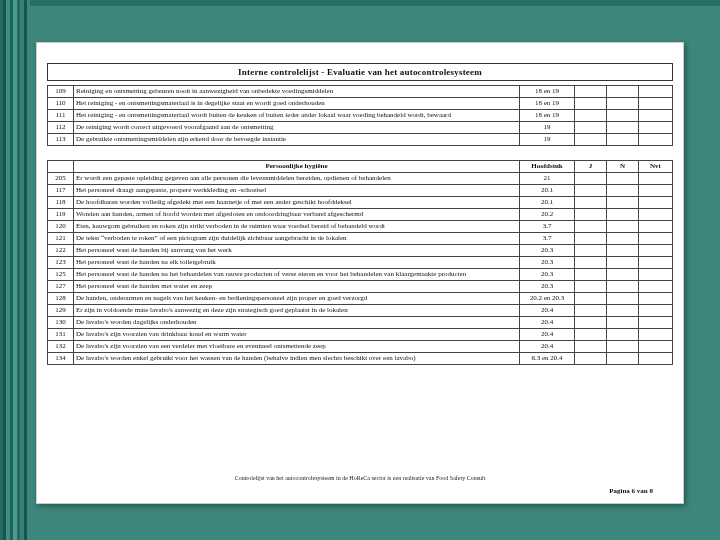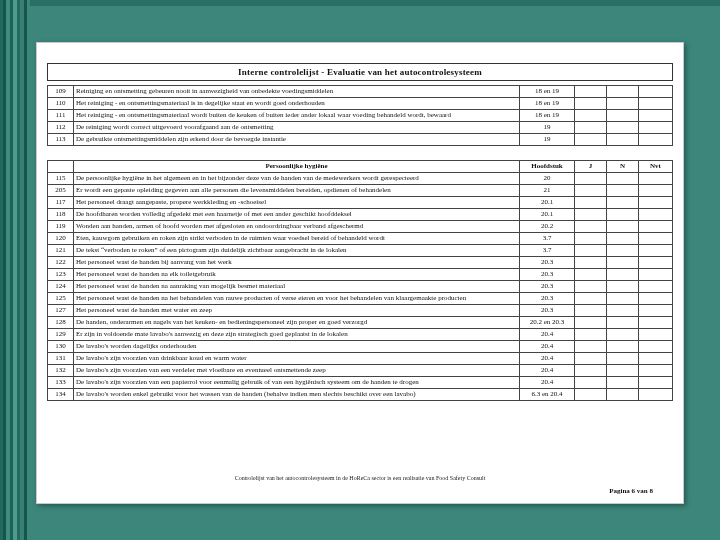--- a/index.html
+++ b/index.html
@@ -164,14 +164,6 @@
       </thead>
       <tbody>
           <tr>
-            <td class="center">115</td>
-            <td>De persoonlijke hygiëne in het algemeen en in het bijzonder deze van de handen van de medewerkers wordt gerespecteerd</td>
-            <td class="center">20</td>
-            <td class="center"></td>
-            <td class="center"></td>
-            <td class="center"></td>
-          </tr>
-          <tr>
             <td class="center">205</td>
             <td>Er wordt een gepaste opleiding gegeven aan alle personen die levensmiddelen bereiden, opdienen of behandelen</td>
             <td class="center">21</td>

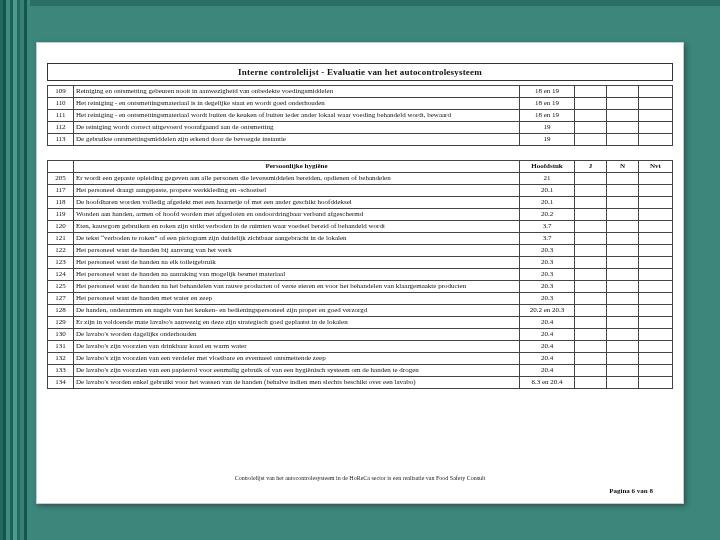--- a/index.html
+++ b/index.html
@@ -228,14 +228,6 @@
             <td class="center"></td>
           </tr>
           <tr>
-            <td class="center">124</td>
-            <td>Het personeel wast de handen na aanraking van mogelijk besmet materiaal</td>
-            <td class="center">20.3</td>
-            <td class="center"></td>
-            <td class="center"></td>
-            <td class="center"></td>
-          </tr>
-          <tr>
             <td class="center">125</td>
             <td>Het personeel wast de handen na het behandelen van rauwe producten of verse eieren en voor het behandelen van klaargemaakte producten</td>
             <td class="center">20.3</td>

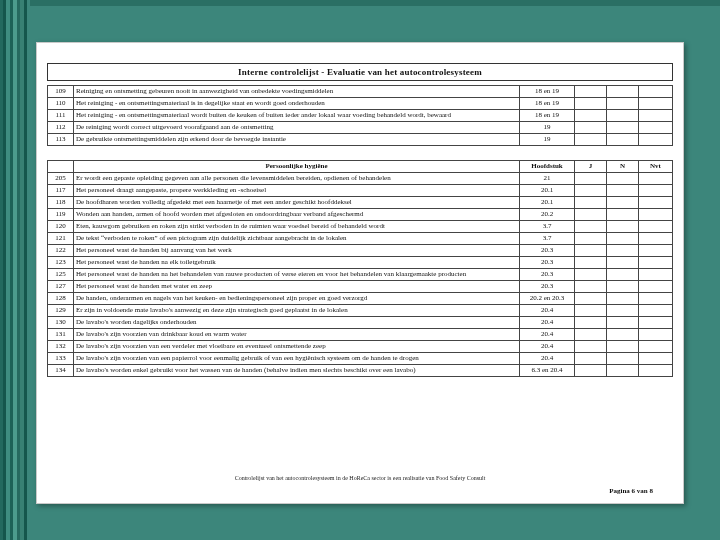--- a/index.html
+++ b/index.html
@@ -284,14 +284,6 @@
             <td class="center"></td>
           </tr>
           <tr>
-            <td class="center">133</td>
-            <td>De lavabo's zijn voorzien van een papierrol voor eenmalig gebruik of van een hygiënisch systeem om de handen te drogen</td>
-            <td class="center">20.4</td>
-            <td class="center"></td>
-            <td class="center"></td>
-            <td class="center"></td>
-          </tr>
-          <tr>
             <td class="center">134</td>
             <td>De lavabo's worden enkel gebruikt voor het wassen van de handen (behalve indien men slechts beschikt over een lavabo)</td>
             <td class="center">6.3 en 20.4</td>

